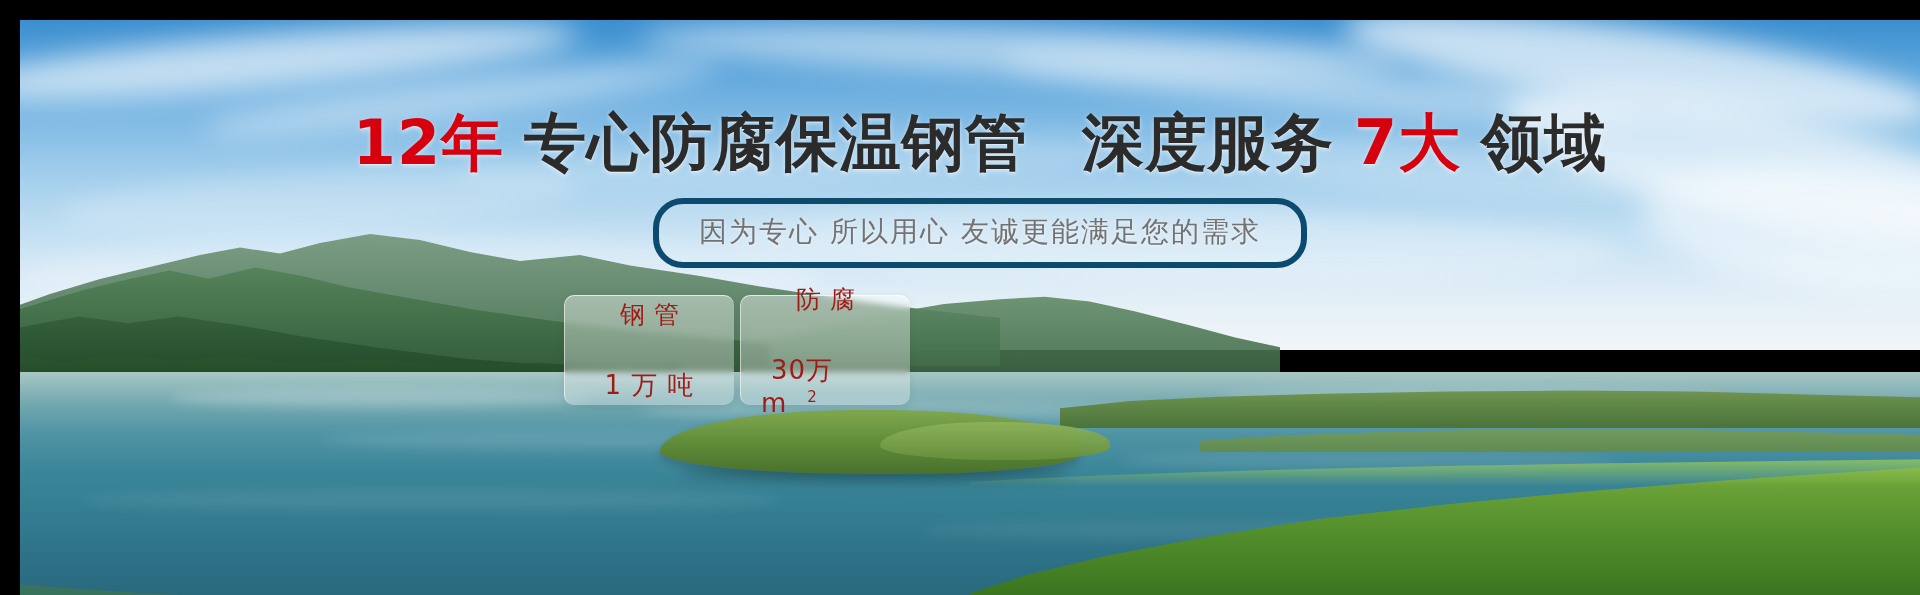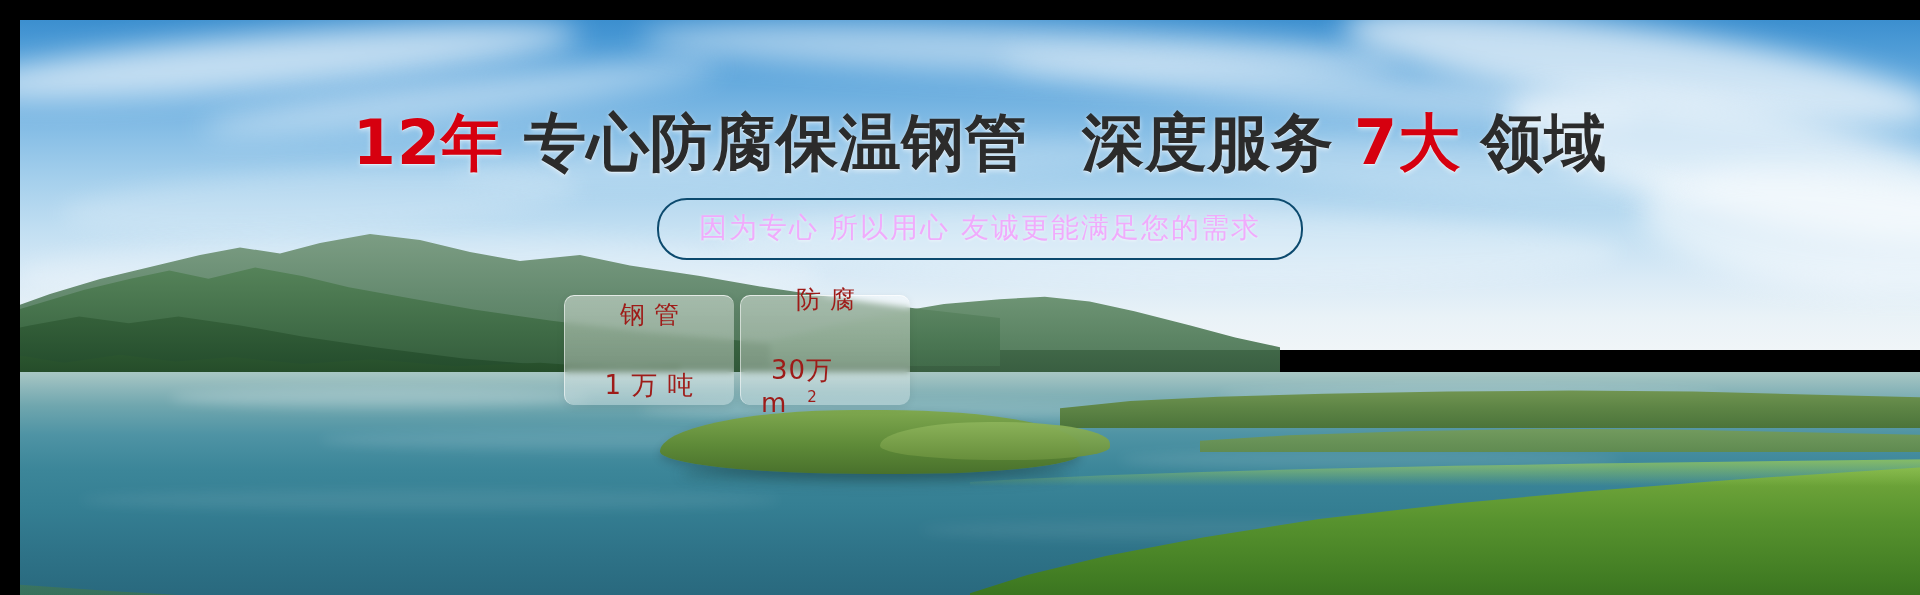--- a/index.html
+++ b/index.html
@@ -162,10 +162,10 @@
     display:flex; justify-content:center;
   }
   .subtitle {
-    border:2px solid #0c4a6e;
+    border:6px solid #0c4a6e;
     border-radius:30px;
     padding:9px 40px 11px;
-    font-size:28px; color:#f0abfc; letter-spacing:2px;
+    font-size:28px; color:#737373; letter-spacing:2px;
     font-family:"DejaVu Sans","Liberation Sans",sans-serif;
     background:rgba(255,255,255,.10);
     text-shadow:0 1px 3px rgba(255,255,255,.6);

